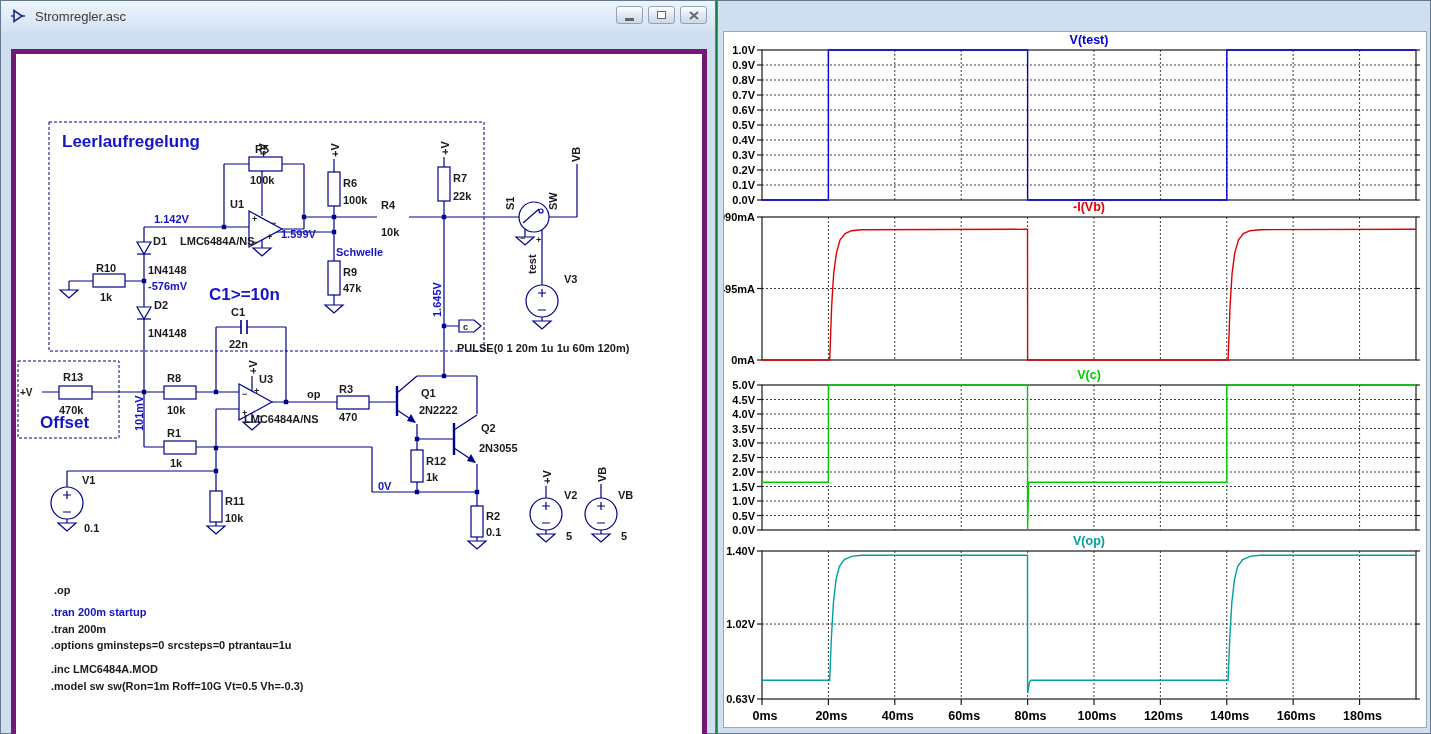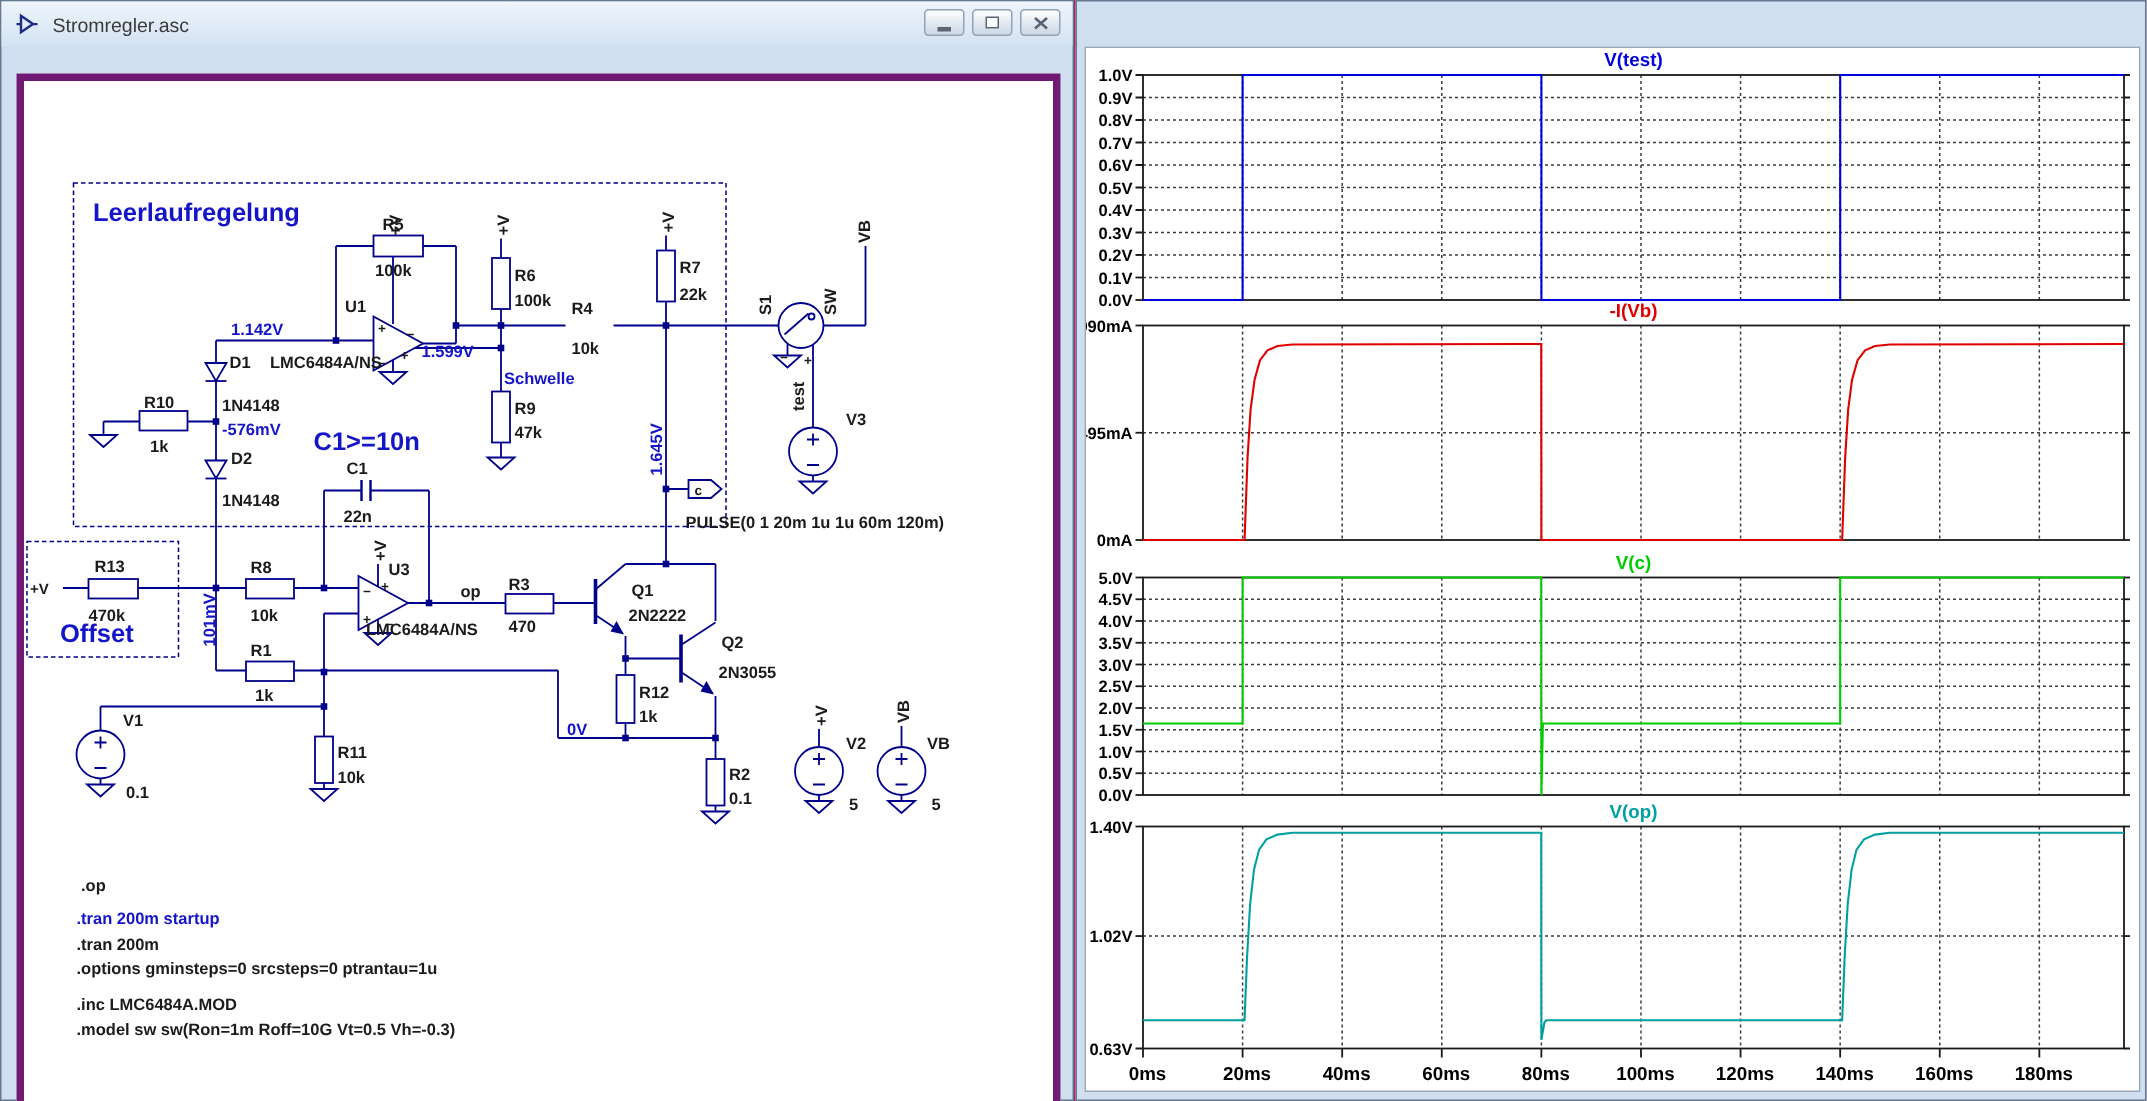--- a/index.html
+++ b/index.html
@@ -3,7 +3,7 @@
 <meta charset="utf-8">
 <style>
   html,body{margin:0;padding:0;background:#9aabc0;font-family:"Liberation Sans",sans-serif;}
-  .screen{position:relative;width:1431px;height:734px;overflow:hidden;background:#be185d;}
+  .screen{position:relative;width:1431px;height:734px;overflow:hidden;background:#15803d;}
   .win{position:absolute;top:0;height:734px;background:#cfdff0;border:1px solid #64788f;box-sizing:border-box;}
   .win-left{left:0;width:716px;}
   .win-right{left:717px;width:714px;}

